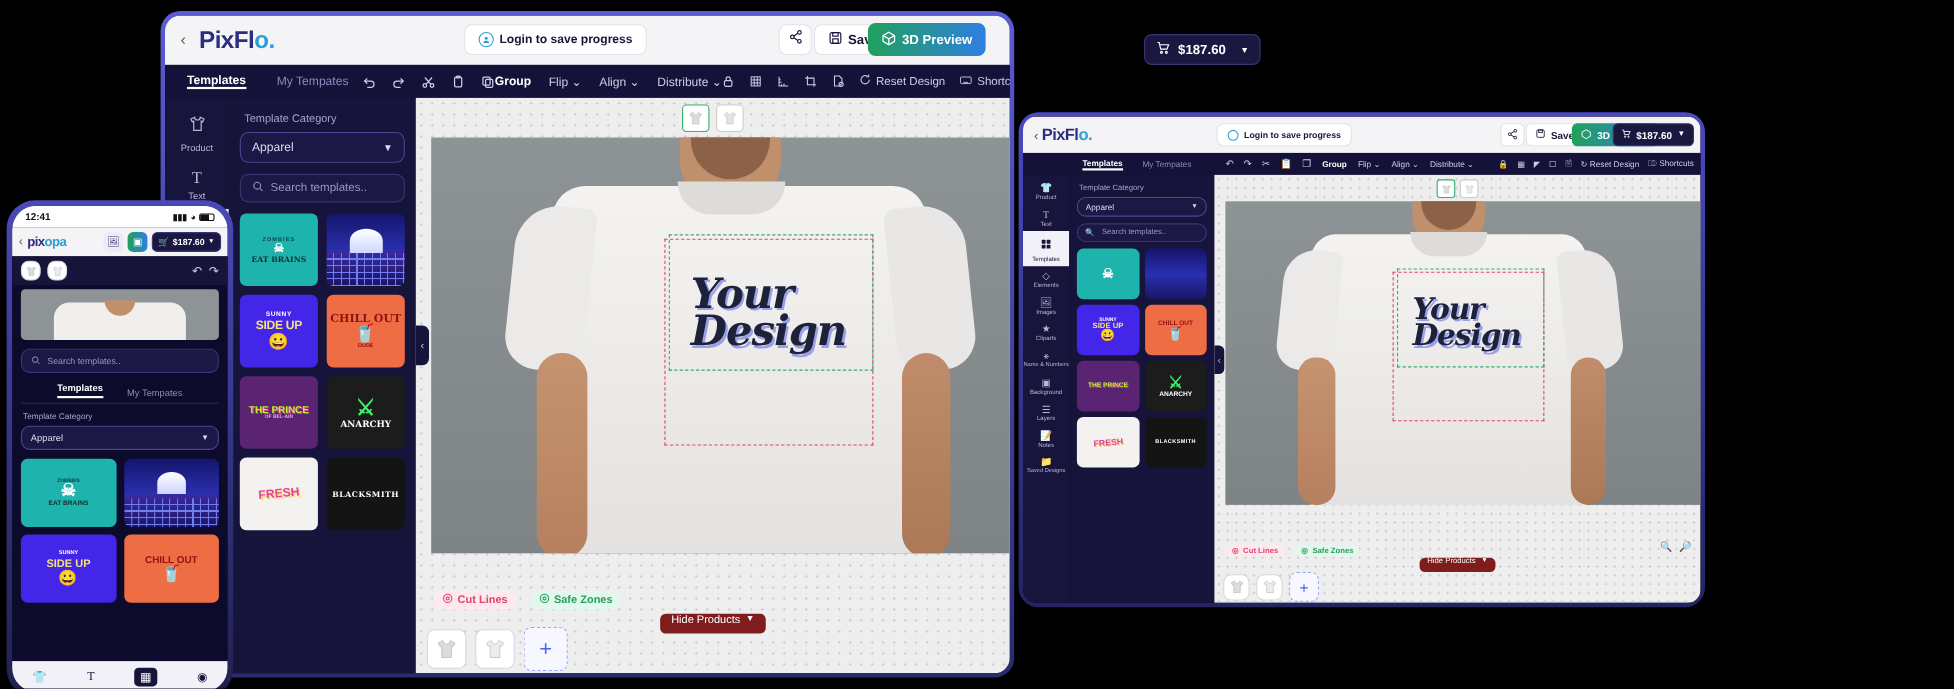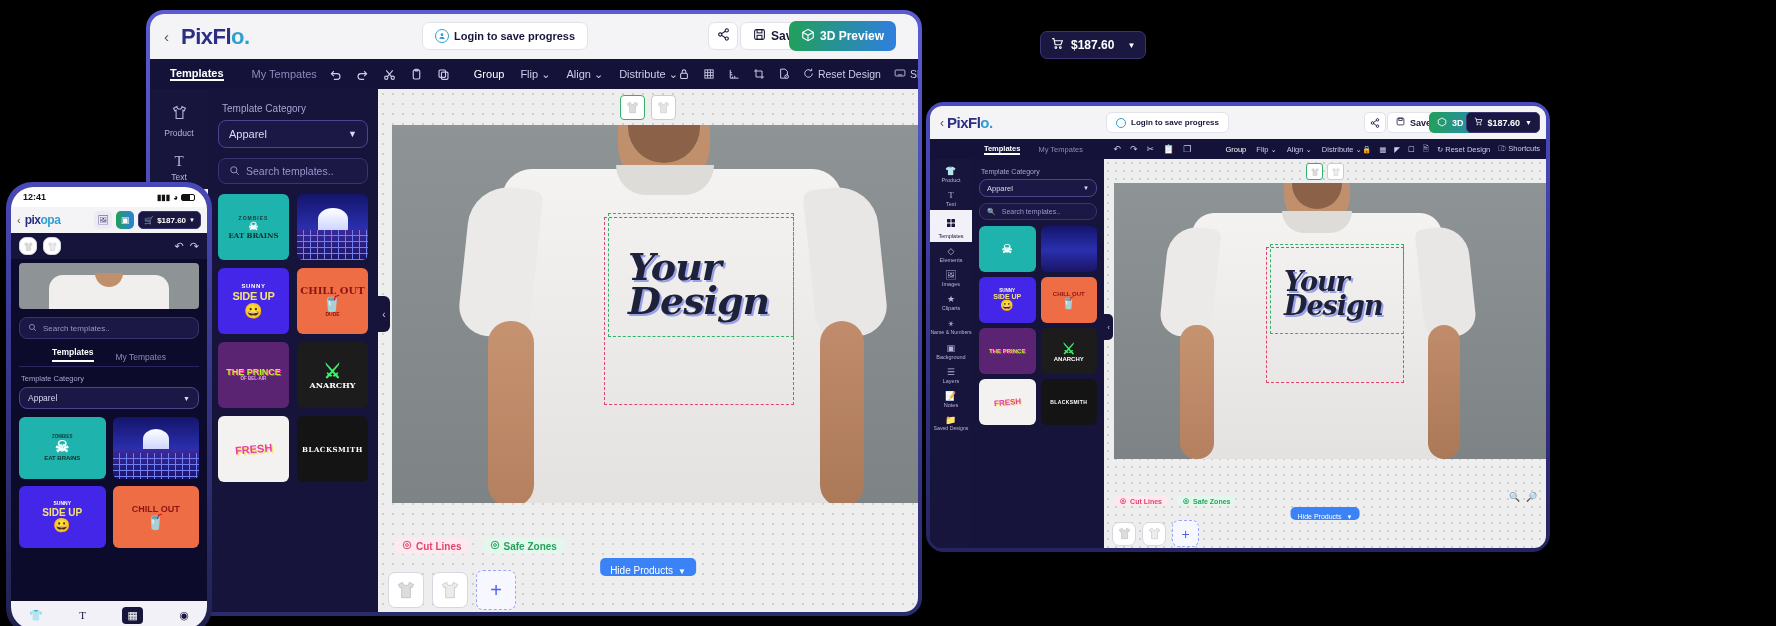--- a/index.html
+++ b/index.html
@@ -27,7 +27,7 @@
   .toolbar { background:#141238; display:flex; align-items:center; }
   .tb-ico { color:#cfcbe8; display:inline-flex; align-items:center; justify-content:center; }
   .menu-lbl { color:#cfcbe8; white-space:nowrap; }
-  .menu-lbl.strong { color:#fff; font-weight:normal;padding-left:24px; }
+  .menu-lbl.strong { color:#fff; font-weight:bold; }
   .lsidebar { background:#17153c; display:flex; flex-direction:column; align-items:center; }
   .lsitem { display:flex; flex-direction:column; align-items:center; color:#b9b4da; width:100%; }
   .lsitem.active { background:#f2f1f7; color:#17153c; }

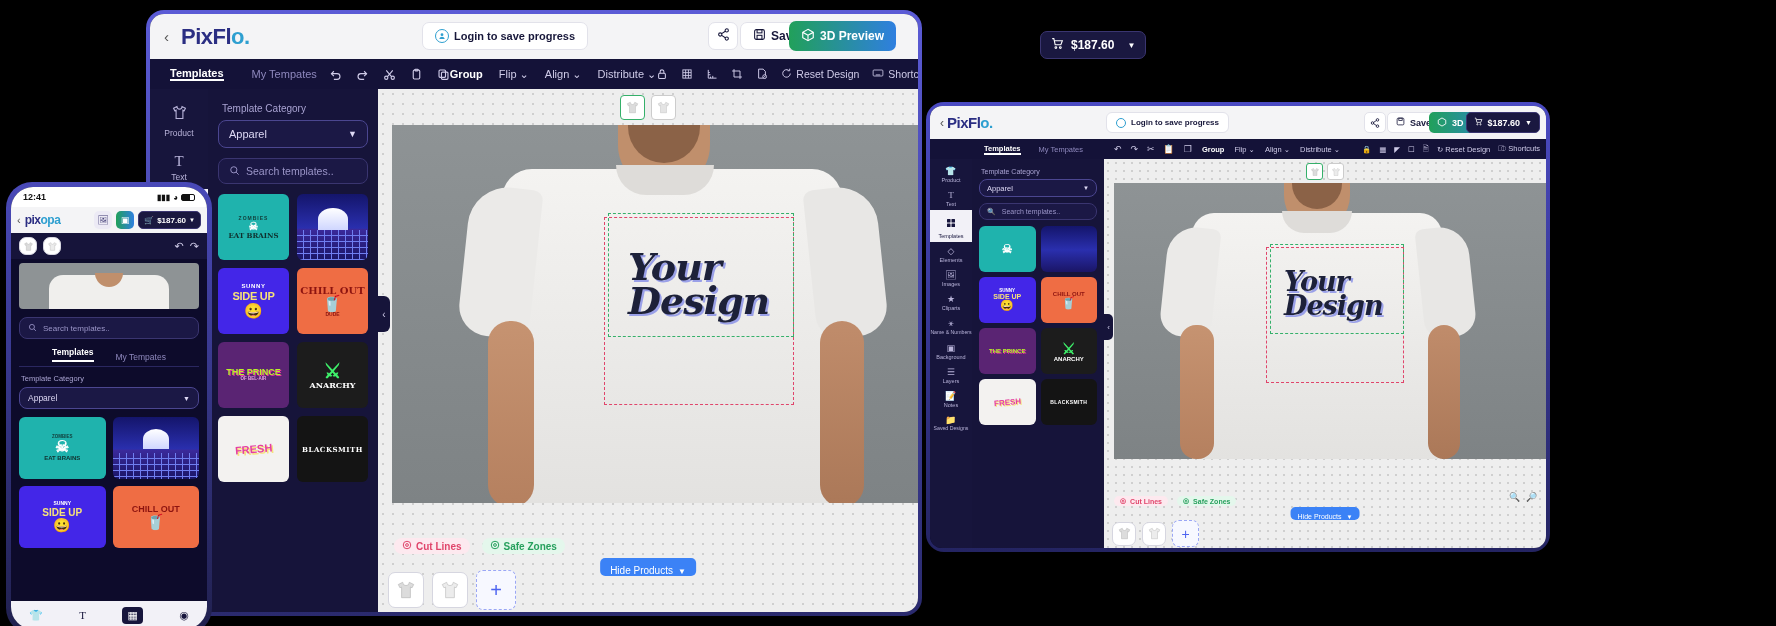--- a/index.html
+++ b/index.html
@@ -64,8 +64,8 @@
   .lg { display:flex; align-items:center; gap:4px; border-radius:10px; }
   .lg.cut { background:#fde9ef; color:#e0456b; }
   .lg.safe { background:#e4f7ec; color:#27a05d; }
-  .hideprod { background:#3b82f6; color:#fff; border-radius:5px; display:flex;
-              align-items:flex-end; justify-content:center; gap:5px; white-space:nowrap; }
+  .hideprod { background:#7f1d1d; color:#fff; border-radius:5px; display:flex;
+              align-items:flex-start; justify-content:center; gap:5px; white-space:nowrap; }
   .prodthumb { background:#fff; border:1px solid #d6d6e0; border-radius:7px;
                position:relative; overflow:hidden; }
   .addbtn { border:1px dashed #9aa6f5; color:#4d63f0; border-radius:7px;

